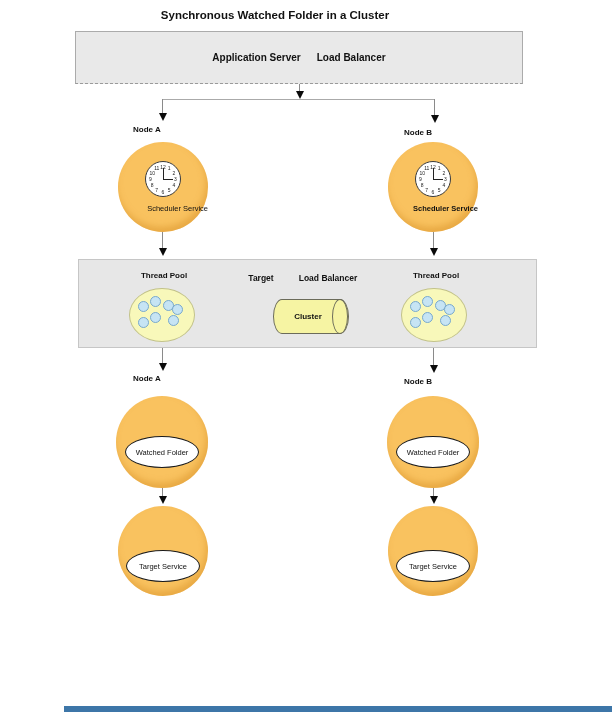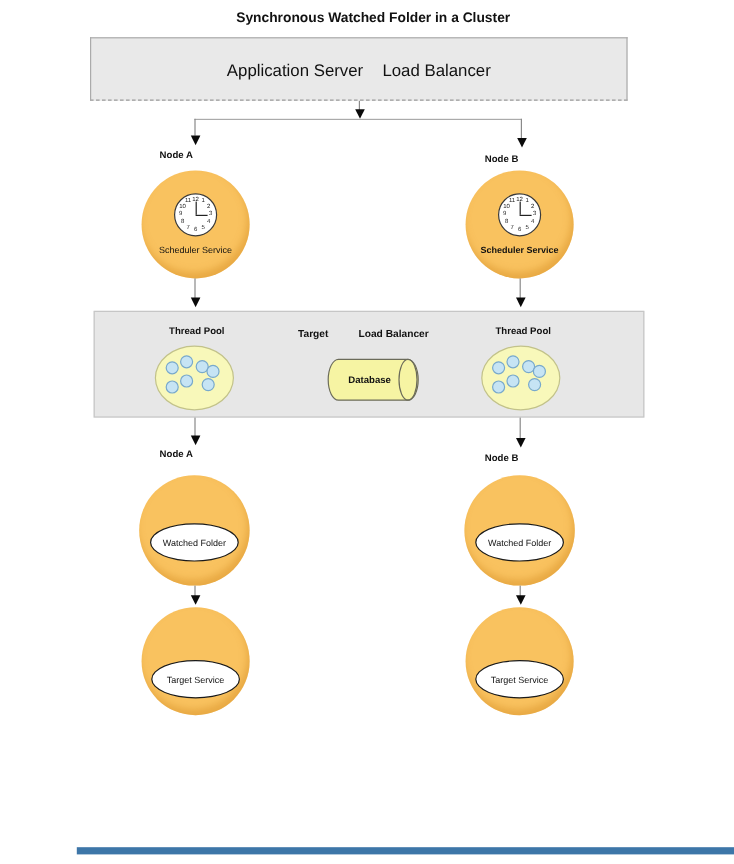--- a/index.html
+++ b/index.html
@@ -8,7 +8,7 @@
     font-family:"Liberation Sans", sans-serif;color:#111;
   }
   .title{position:absolute;top:9px;left:0;width:550px;text-align:center;
-    font-size:11.5px;font-weight:bold;padding-left:36px;}
+    font-size:11.5px;font-weight:bold;}
   
   .top-box{position:absolute;left:75px;top:31px;width:448px;height:53px;
     background:var(--box-fill,#E9E9E9);border:1px solid #ABABAB;border-bottom:1px dashed #9a9a9a;

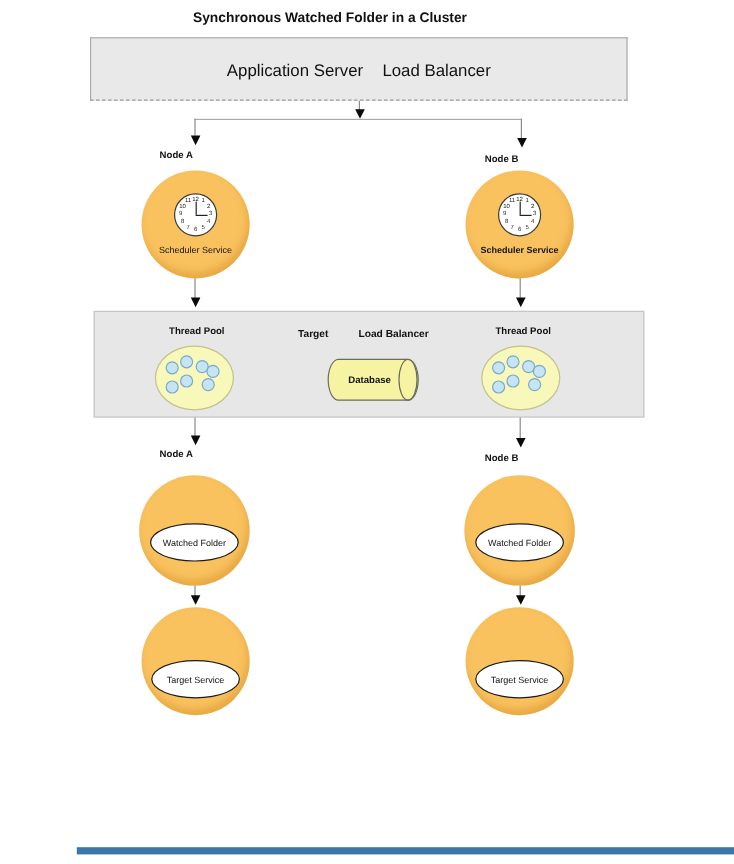--- a/index.html
+++ b/index.html
@@ -13,7 +13,7 @@
   .top-box{position:absolute;left:75px;top:31px;width:448px;height:53px;
     background:var(--box-fill,#E9E9E9);border:1px solid #ABABAB;border-bottom:1px dashed #9a9a9a;
     display:flex;align-items:center;justify-content:center;gap:16px;box-sizing:border-box;}
-  .top-box span{font-size:14px;font-weight:normal;}
+  .top-box span{font-size:10px;font-weight:bold;}
   
   .vline{position:absolute;width:1px;background:#8a8a8a;}
   .hline{position:absolute;height:1px;background:#aaa;}

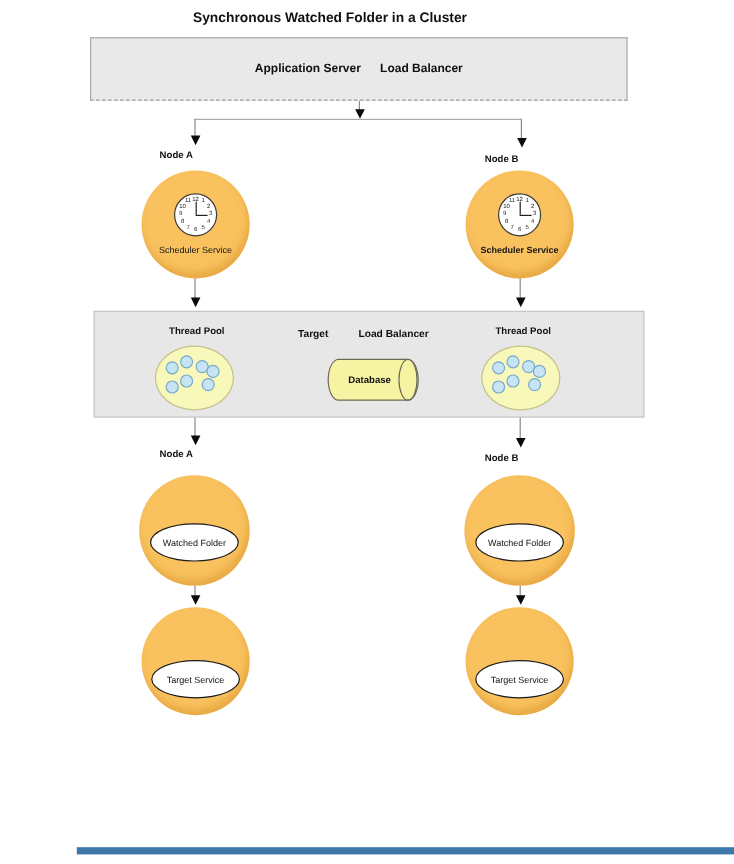--- a/index.html
+++ b/index.html
@@ -38,7 +38,7 @@
   .hand{position:absolute;background:#222;}
   .hand-v{left:16.5px;top:6px;width:1.5px;height:11px;}
   .hand-h{left:17px;top:16.5px;width:10px;height:1.5px;}
-  .sched-label{position:absolute;top:62px;left:0;width:100%;text-align:center;font-size:7.5px;}
+  .sched-label{position:absolute;top:62px;left:0;width:100%;text-align:right;font-size:7.5px;}
   .sched-label.bold{font-weight:bold;}
   
   .band{position:absolute;left:78px;top:259px;width:459px;height:89px;

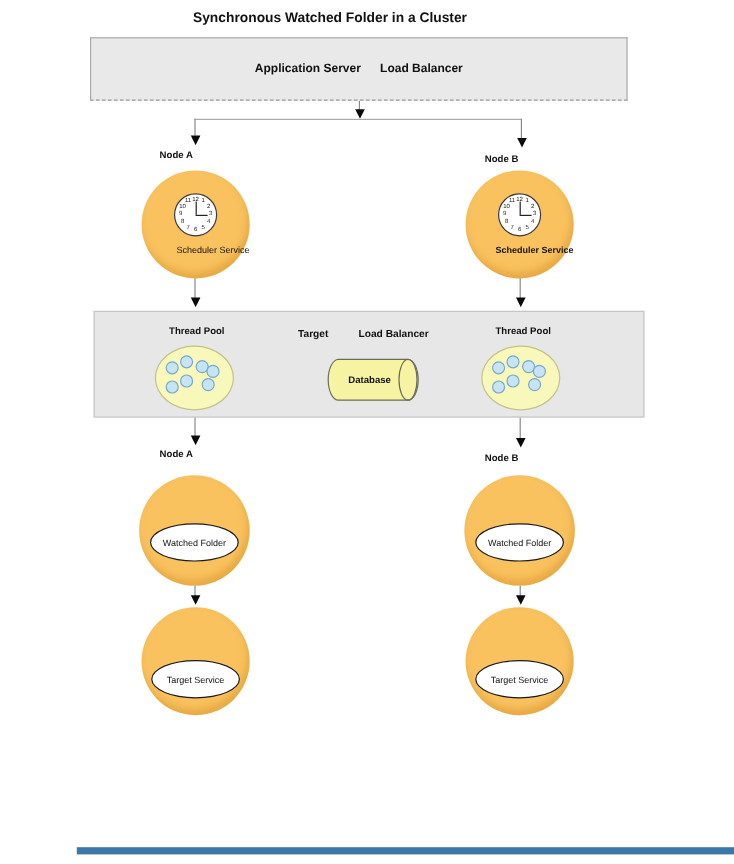--- a/index.html
+++ b/index.html
@@ -168,7 +168,7 @@
     <div class="mid-label lb-label">Load Balancer</div>
     <div class="db">
       <div class="db-cap"></div>
-      <div class="db-label">Database</div>
+      <div class="db-label">Cluster</div>
     </div>
   </div>
 

